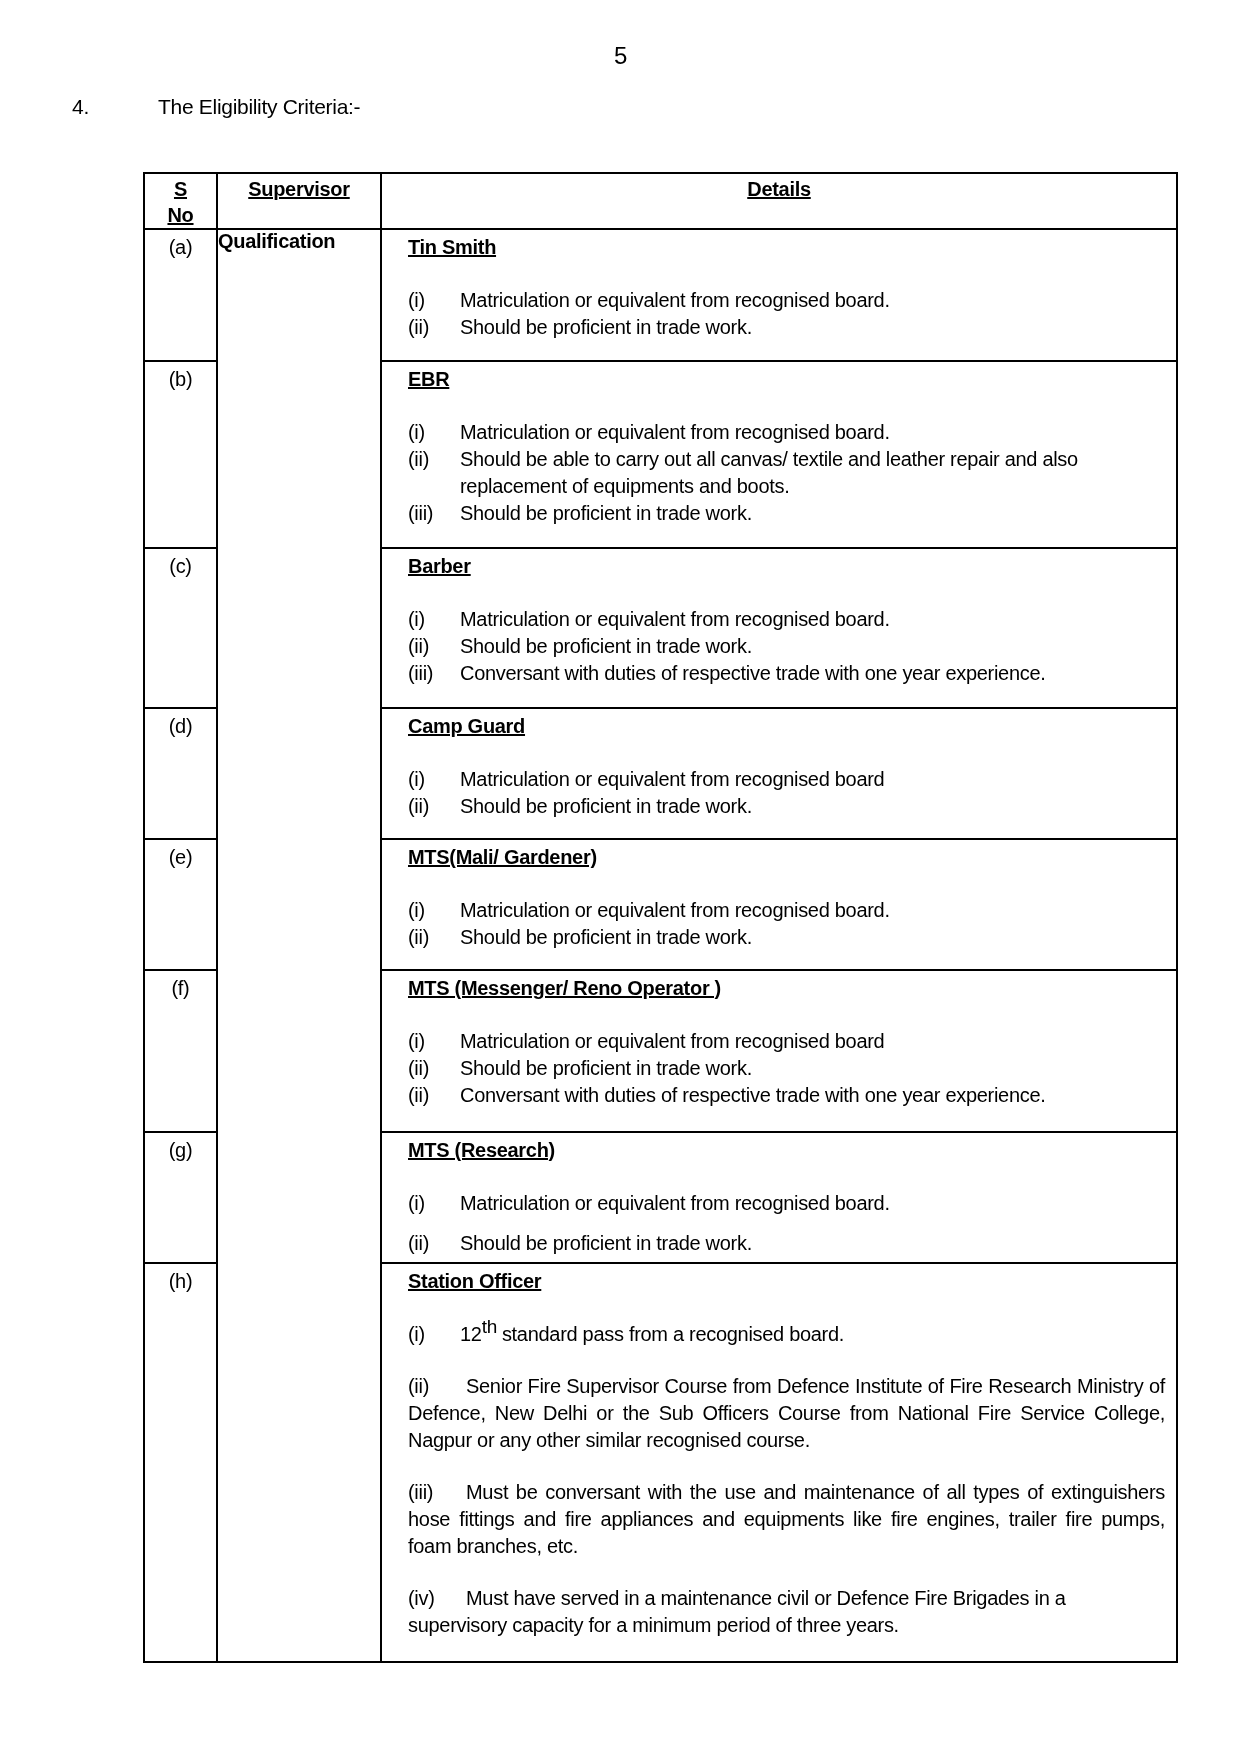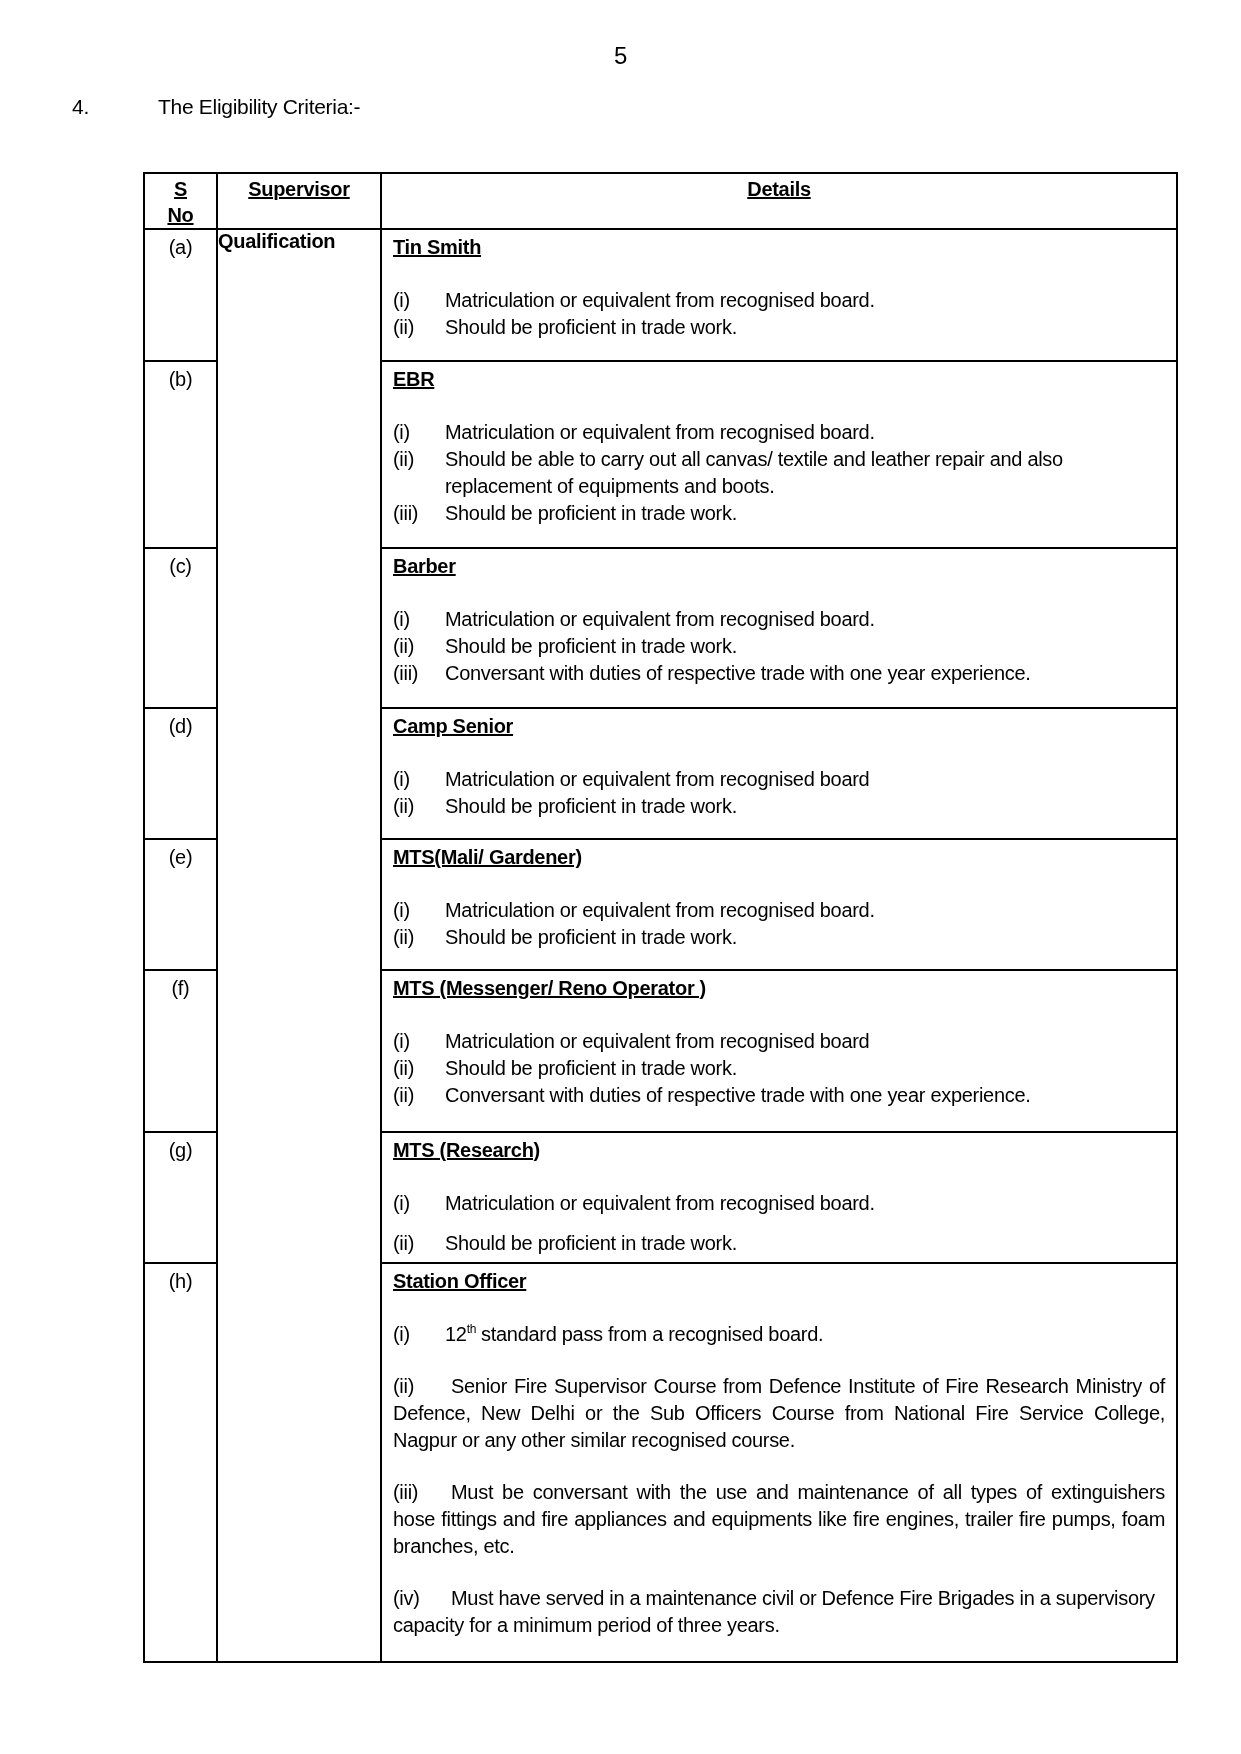--- a/index.html
+++ b/index.html
@@ -41,7 +41,7 @@
     vertical-align: middle; 
     font-weight: bold; font-size: 21px;
   }
-  td.details-cell { padding: 4px 11px 4px 11px; line-height: 27px; }
+  td.details-cell { padding: 4px 11px 4px 26px; line-height: 27px; }
 
   .trade-title { font-weight: bold; text-decoration: underline; }
 

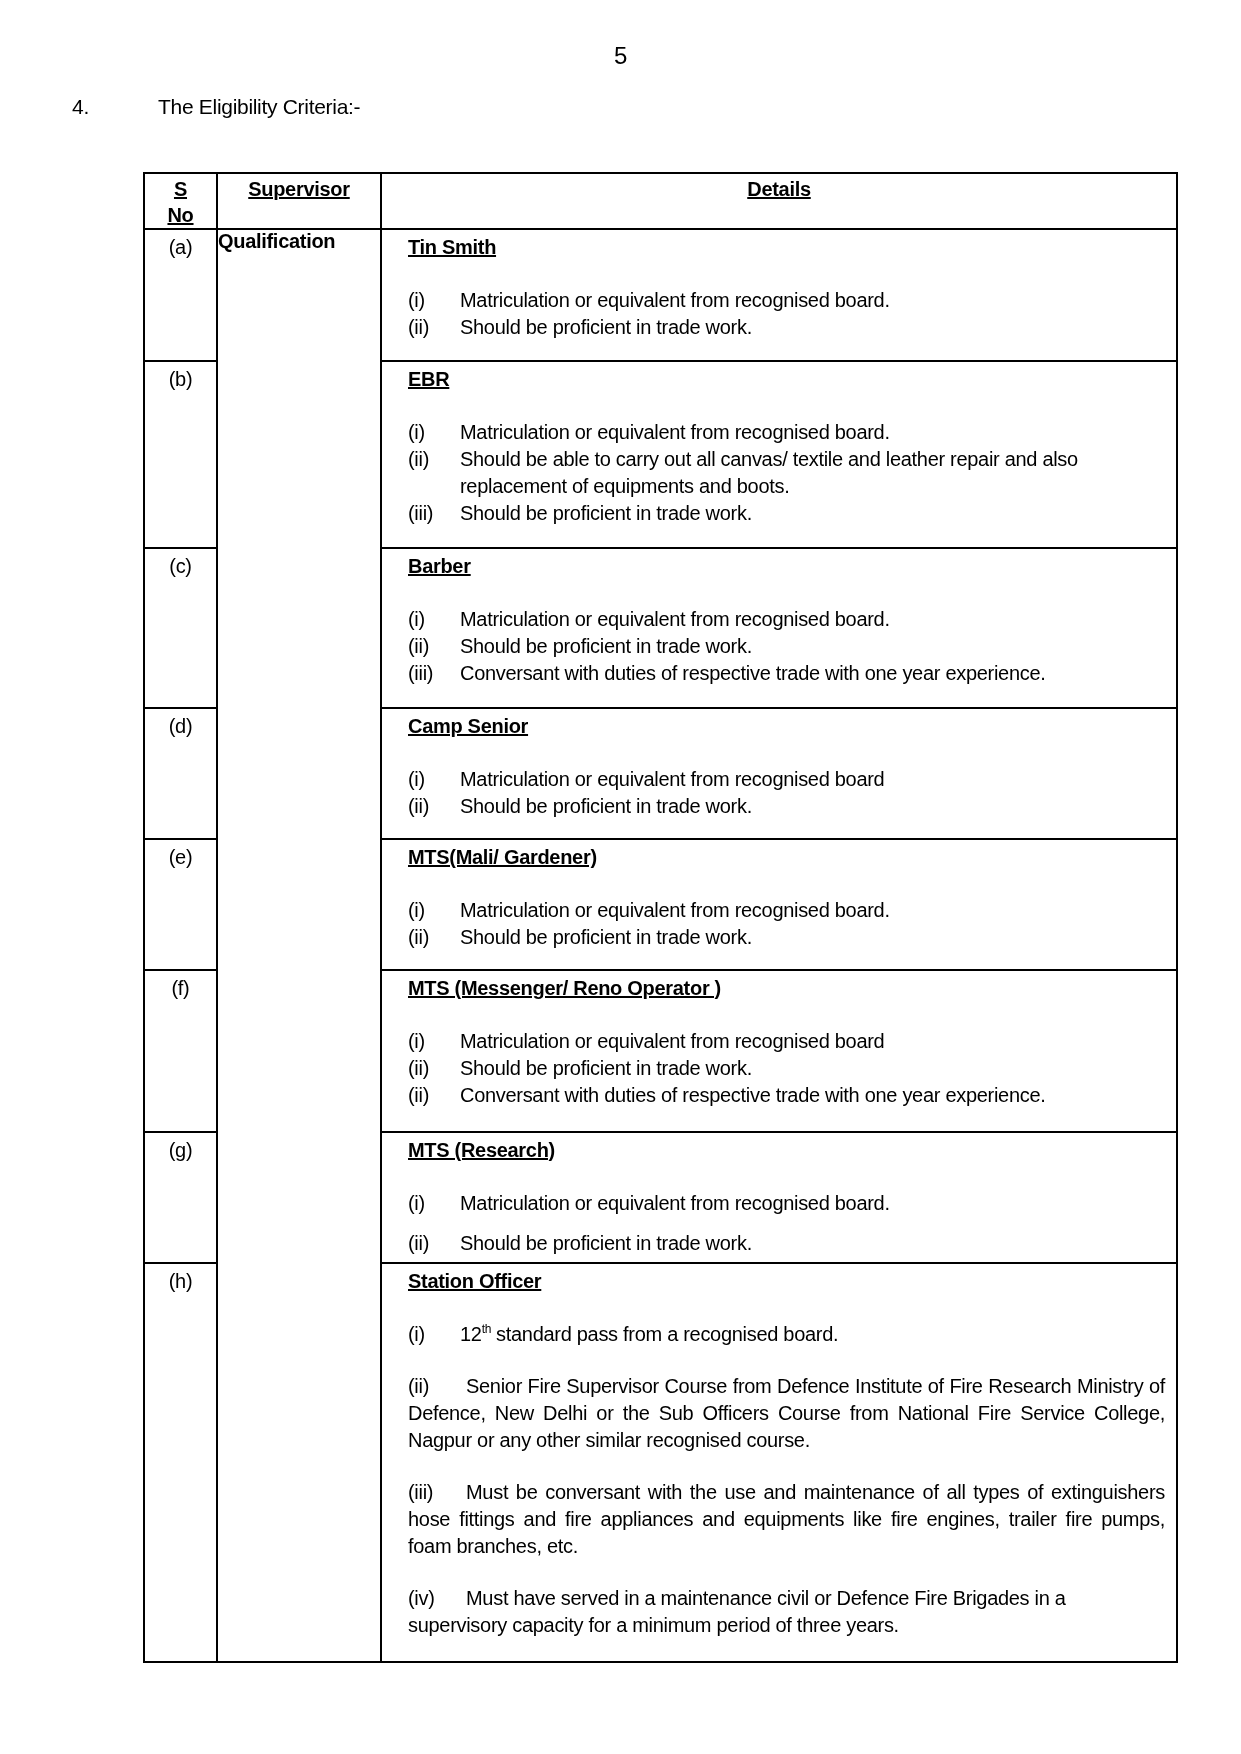--- a/index.html
+++ b/index.html
@@ -129,7 +129,7 @@
       <tr style="height:131px;">
         <td class="sno-cell">(d)</td>
         <td class="details-cell">
-          <div class="trade-title">Camp Senior</div>
+          <div class="trade-title">Camp Guard</div>
           <div class="items">
             <div class="item"><span class="m">(i)</span><span>Matriculation or equivalent from recognised board</span></div>
             <div class="item"><span class="m">(ii)</span><span>Should be proficient in trade work.</span></div>

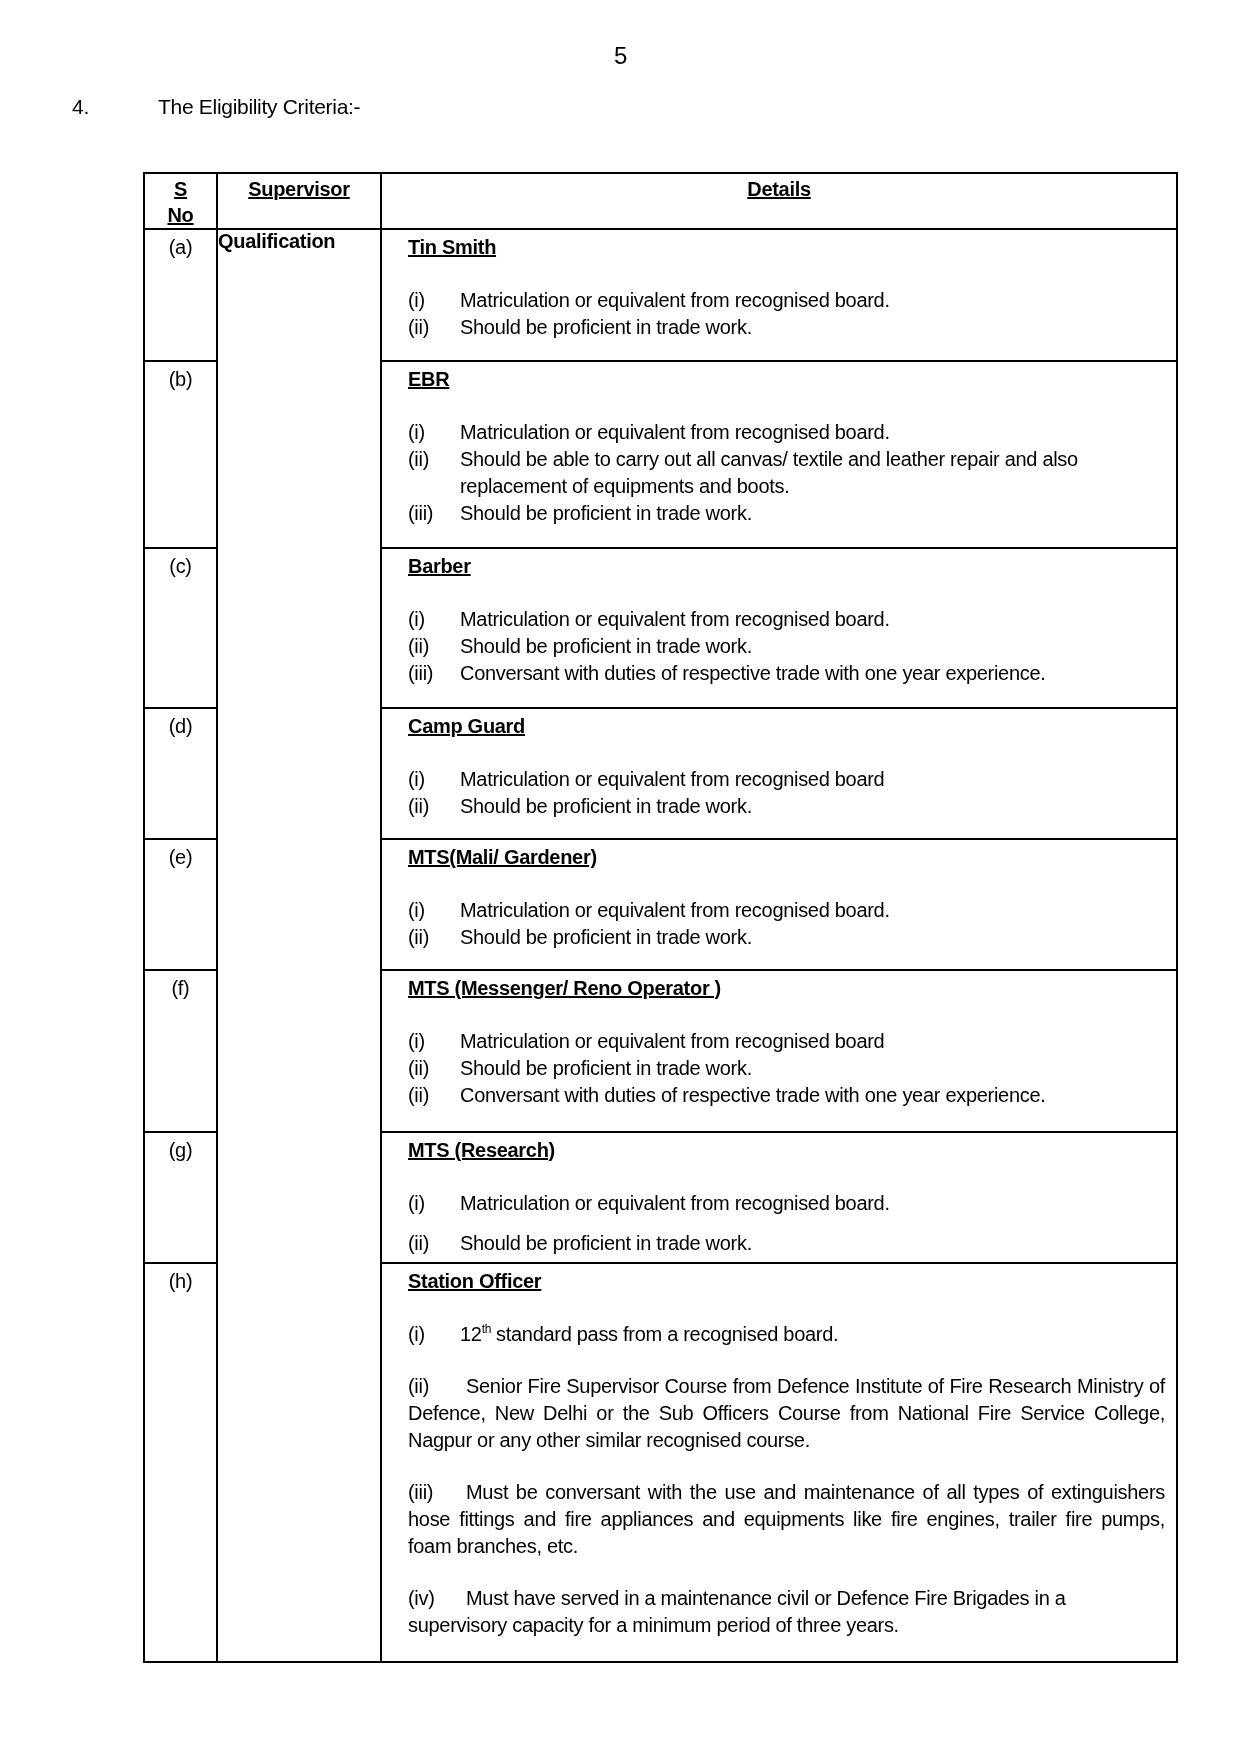--- a/index.html
+++ b/index.html
@@ -53,7 +53,7 @@
   .para { margin-top: 25px; }
   .para.justify { text-align: justify; }
   .para .pm { display: inline-block; min-width: 58px; }
-  sup { font-size: 12px; vertical-align: super; line-height: 0; }
+  sup { font-size: 19px; vertical-align: super; line-height: 0; }
   .rest { margin-left: 5px; }
 </style>
 </head>

